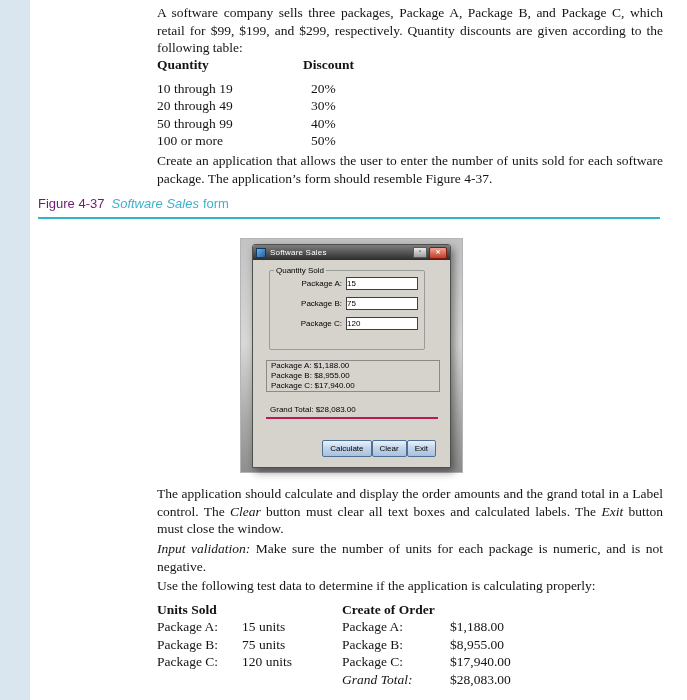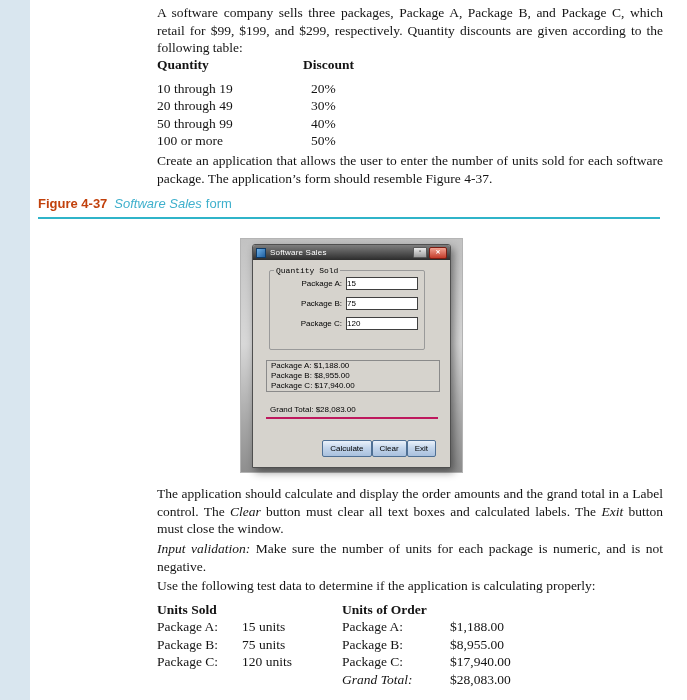--- a/index.html
+++ b/index.html
@@ -24,7 +24,7 @@
 
   
   .figcap { position:absolute; left:38px; top:196px; font-family:"Liberation Sans", sans-serif; font-size:13px; }
-  .fig-label { color:#c2410c; font-weight:bold; }
+  .fig-label { color:#701a75; font-weight:normal; }
   .fig-title { color:#3fb0cc; font-style:italic; margin-left:7px; }
   .fig-suffix { color:#3fb0cc; margin-left:4px; }
   .rule { position:absolute; left:38px; top:217px; width:622px; height:2px; background:#2fb4c9; }

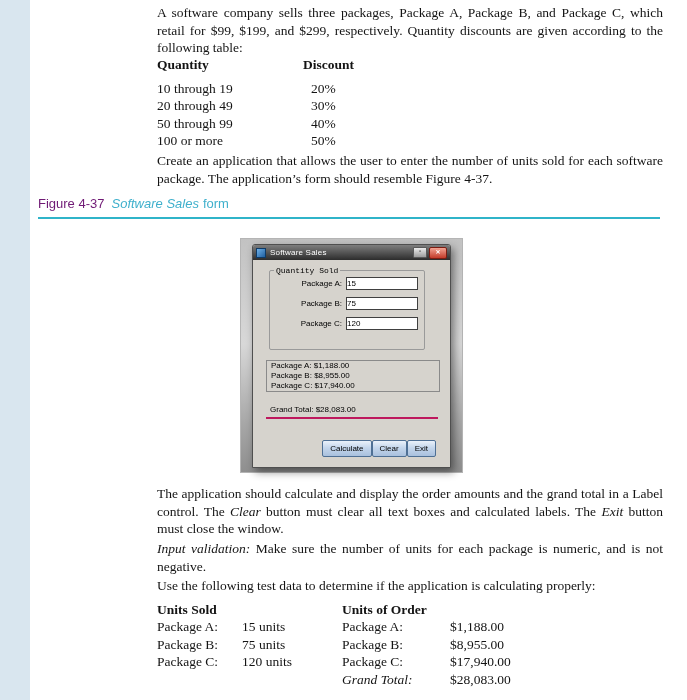--- a/index.html
+++ b/index.html
@@ -49,7 +49,7 @@
 
   .groupbox { position:absolute; left:16px; top:6px; width:150px; height:80px;
               border:1px solid #9a9a9a; margin:0; padding:2px 4px 0 0; border-radius:2px; }
-  .groupbox legend { font-size:8px; margin-left:4px; padding:0 2px;font-family:Liberation Mono, monospace; }
+  .groupbox legend { font-size:8px; margin-left:4px; padding:0 2px; }
   .frow { display:flex; align-items:center; justify-content:flex-end; margin:0 2px 7px 0; height:13px; }
   .frow label { margin-right:4px; }
   .frow input { width:70px; height:11px; font-size:8px; font-family:"Liberation Sans", sans-serif;

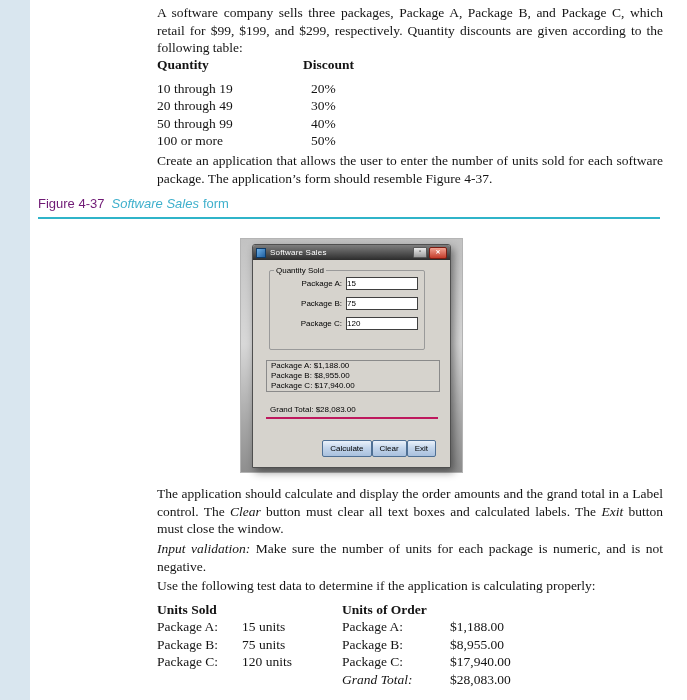--- a/index.html
+++ b/index.html
@@ -162,7 +162,7 @@
     <div class="grid">
       <div class="cell hdr">Units Sold</div>
       <div class="cell hdr"></div>
-      <div class="cell hdr">Units of Order</div>
+      <div class="cell hdr">Create of Order</div>
       <div class="cell hdr"></div>
 
       <div class="cell">Package A:</div>

